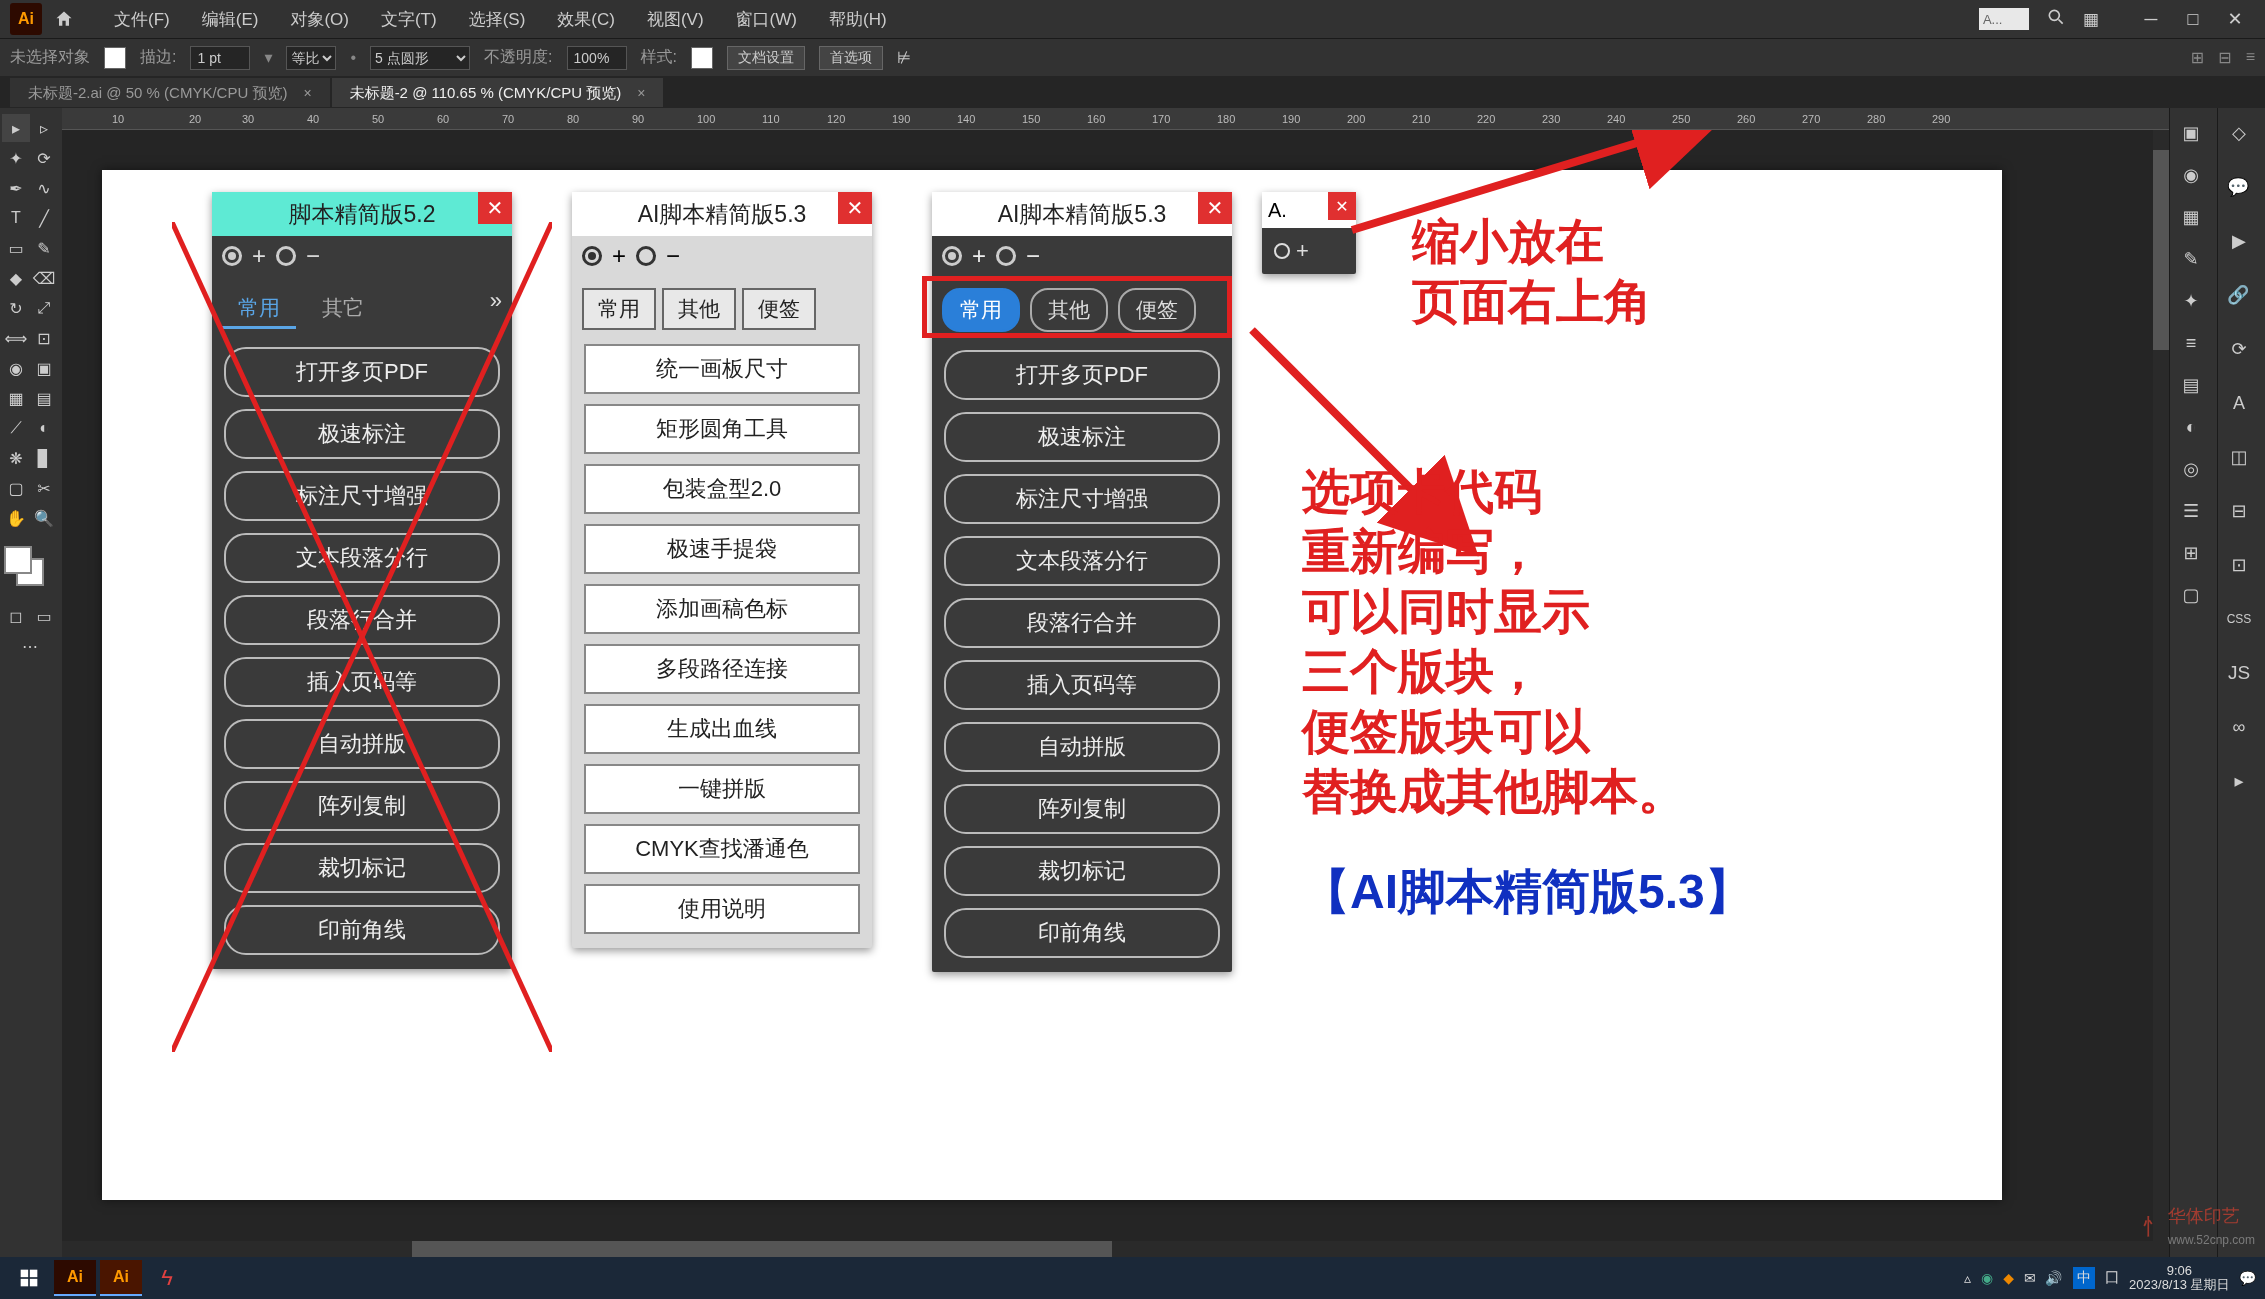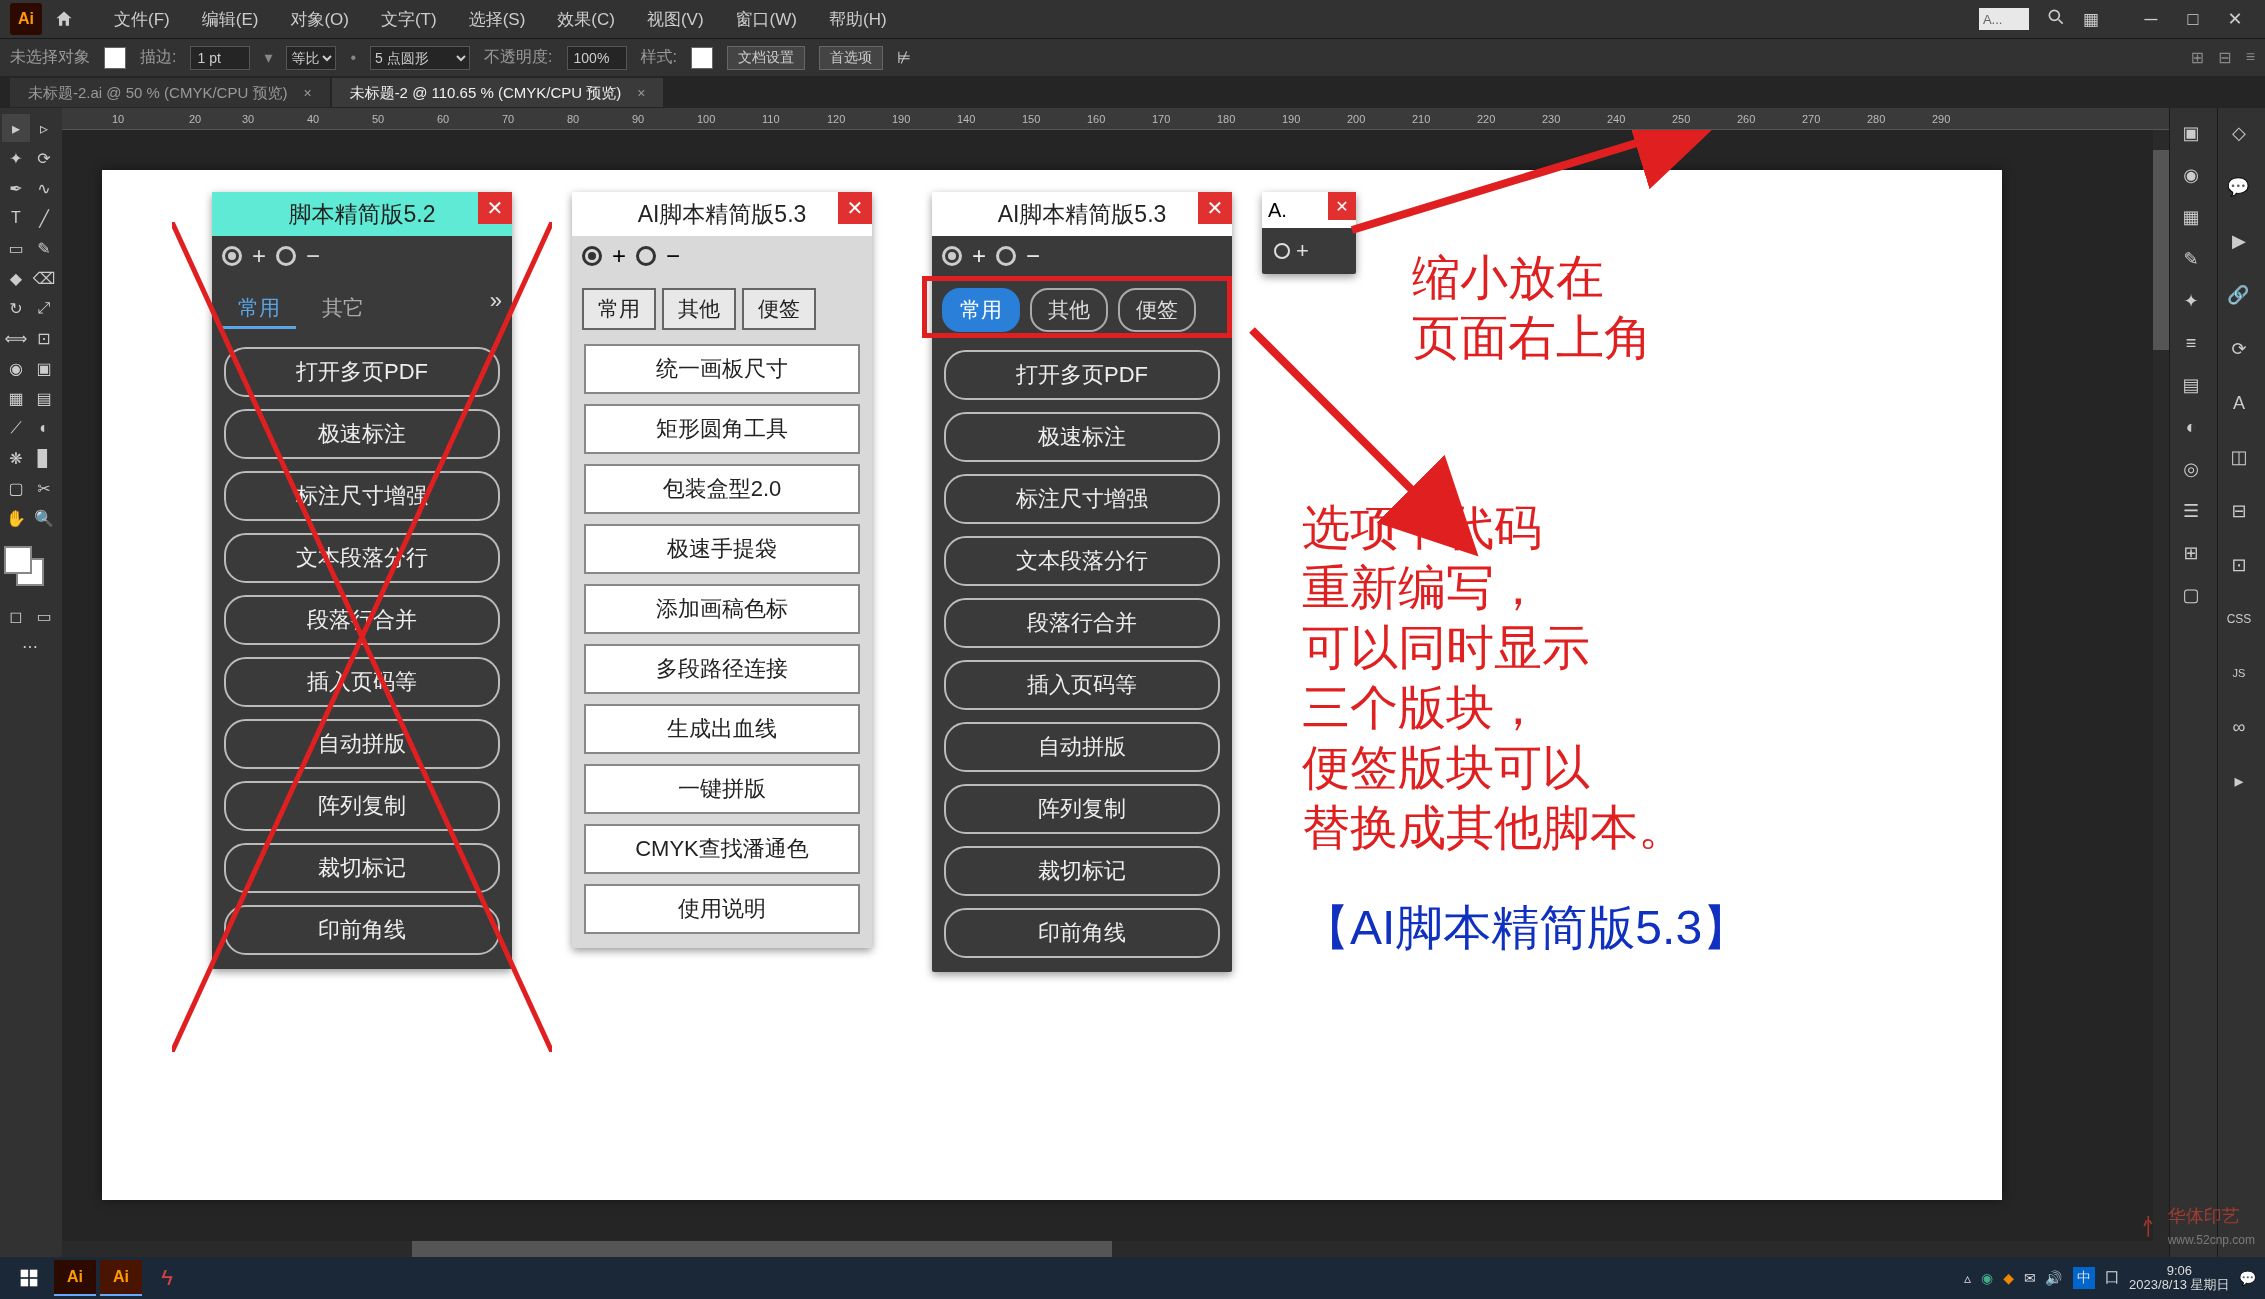--- a/index.html
+++ b/index.html
@@ -100,7 +100,7 @@
 .p4 .radio-row { font-size: 22px; color: #ddd; padding: 10px 12px; gap:6px;}
 
 
-.anno { position: absolute; color: #e02020; font-weight: 400; margin-top: 36px; }
+.anno { position: absolute; color: #e02020; font-weight: 700; }
 .anno.blue { color: #1030c0; }
 .arrow-svg { position: absolute; overflow: visible; }
 

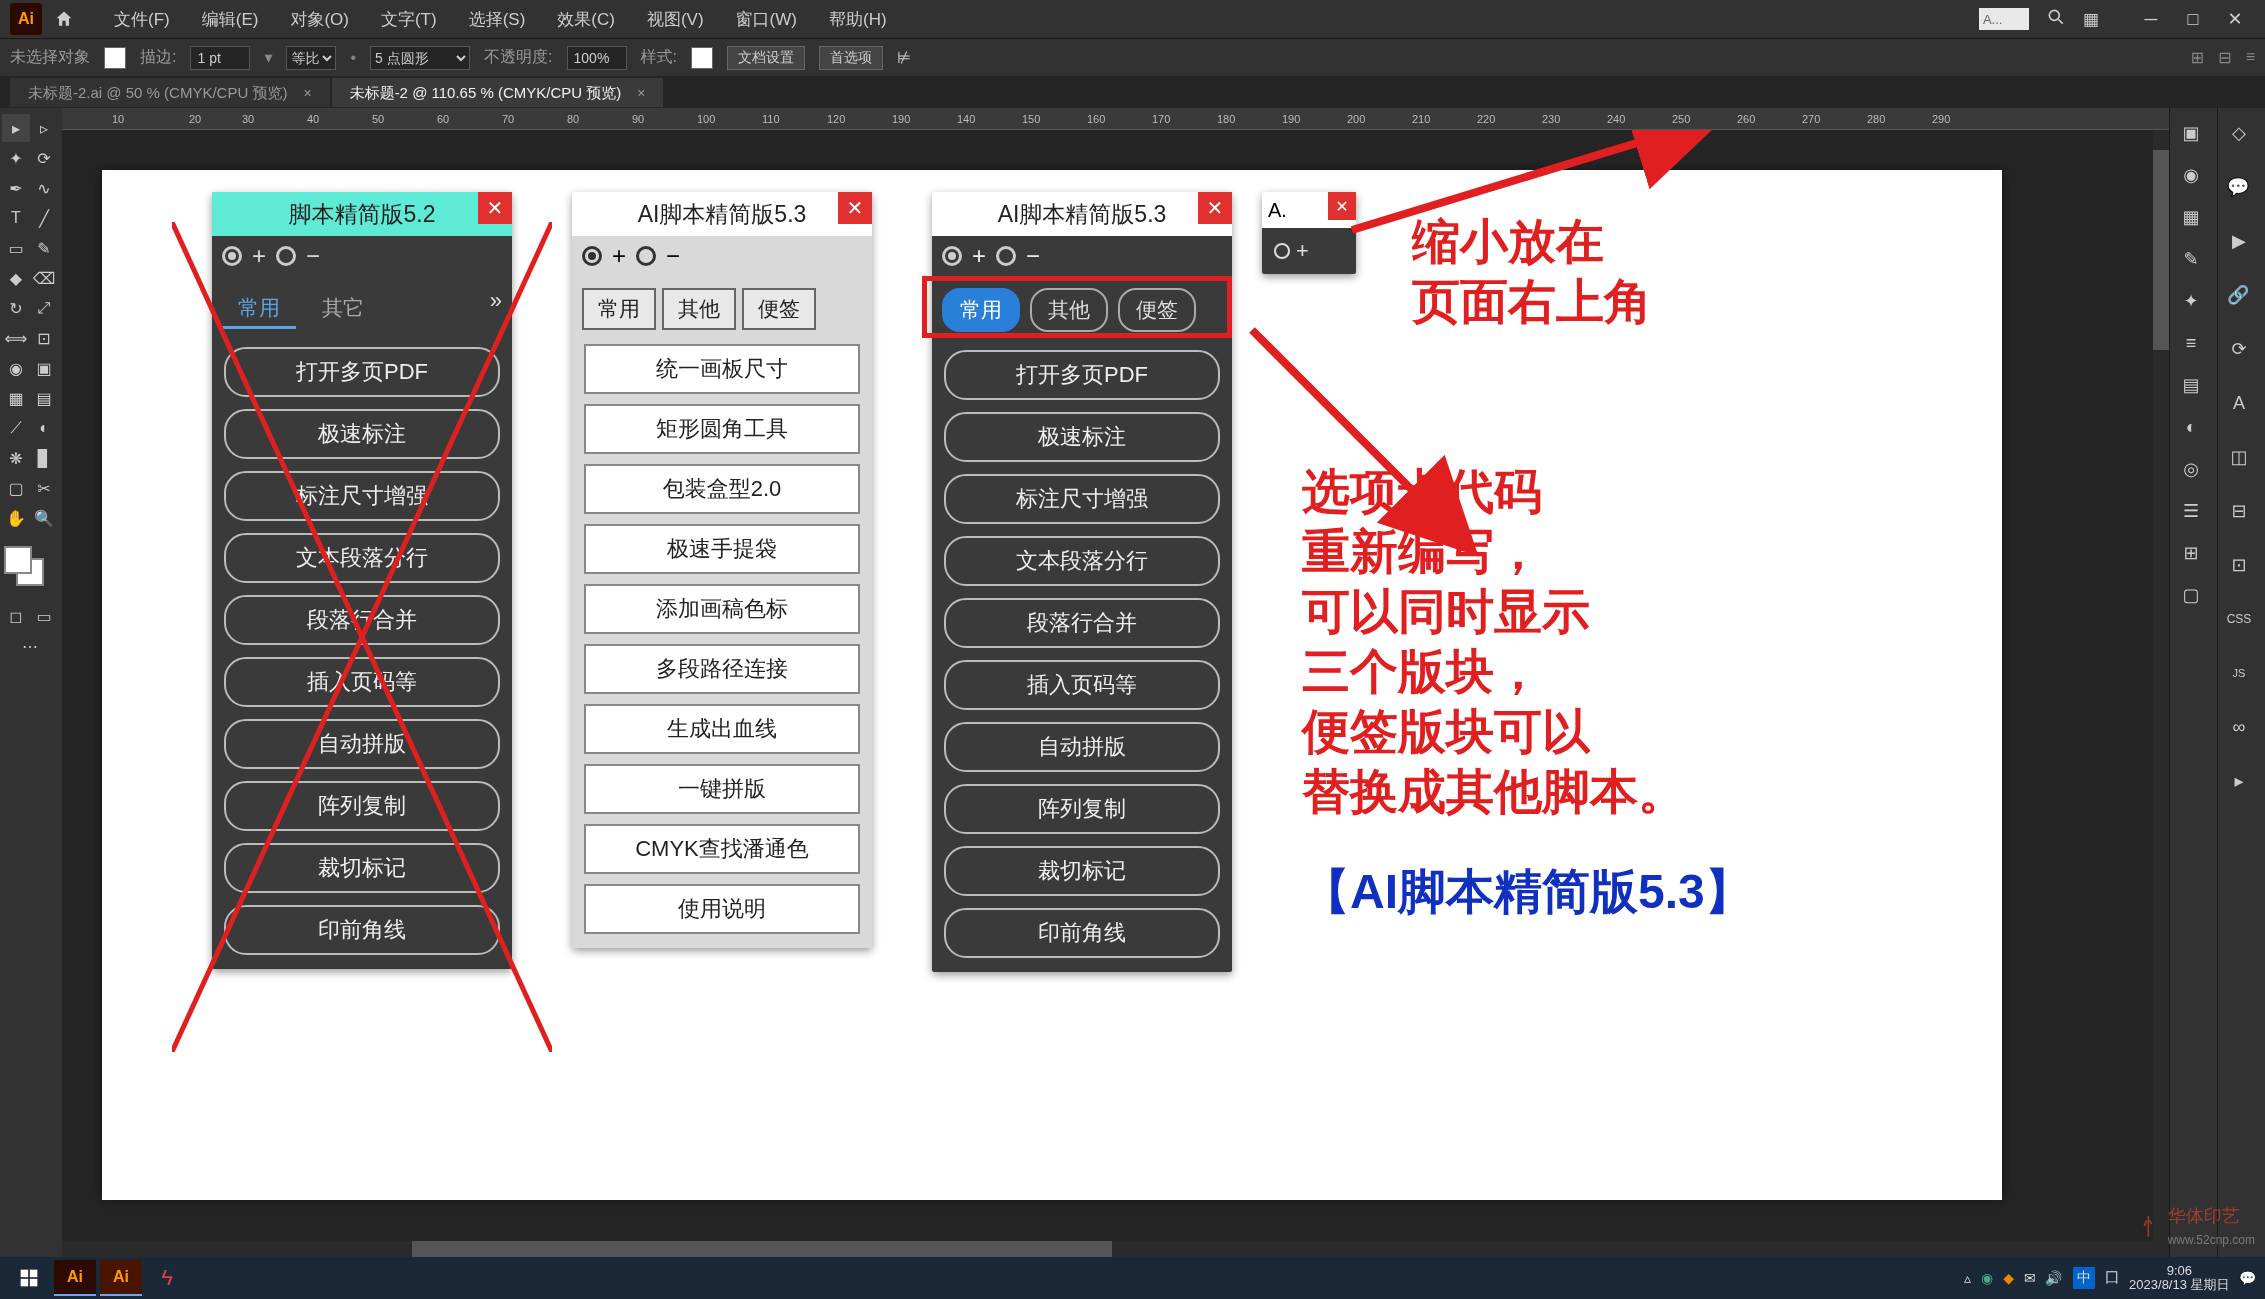--- a/index.html
+++ b/index.html
@@ -482,7 +482,7 @@
     <div class="rail-btn">⊟</div>
     <div class="rail-btn">⊡</div>
     <div class="rail-btn" style="font-size:12px;">CSS</div>
-    <div class="rail-btn" style="font-size:11px;text-align:center;">JS</div>
+    <div class="rail-btn" style="font-size:19px;text-align:center;">JS</div>
     <div class="rail-btn">∞</div>
     <div class="rail-btn">▸</div>
   </div>

